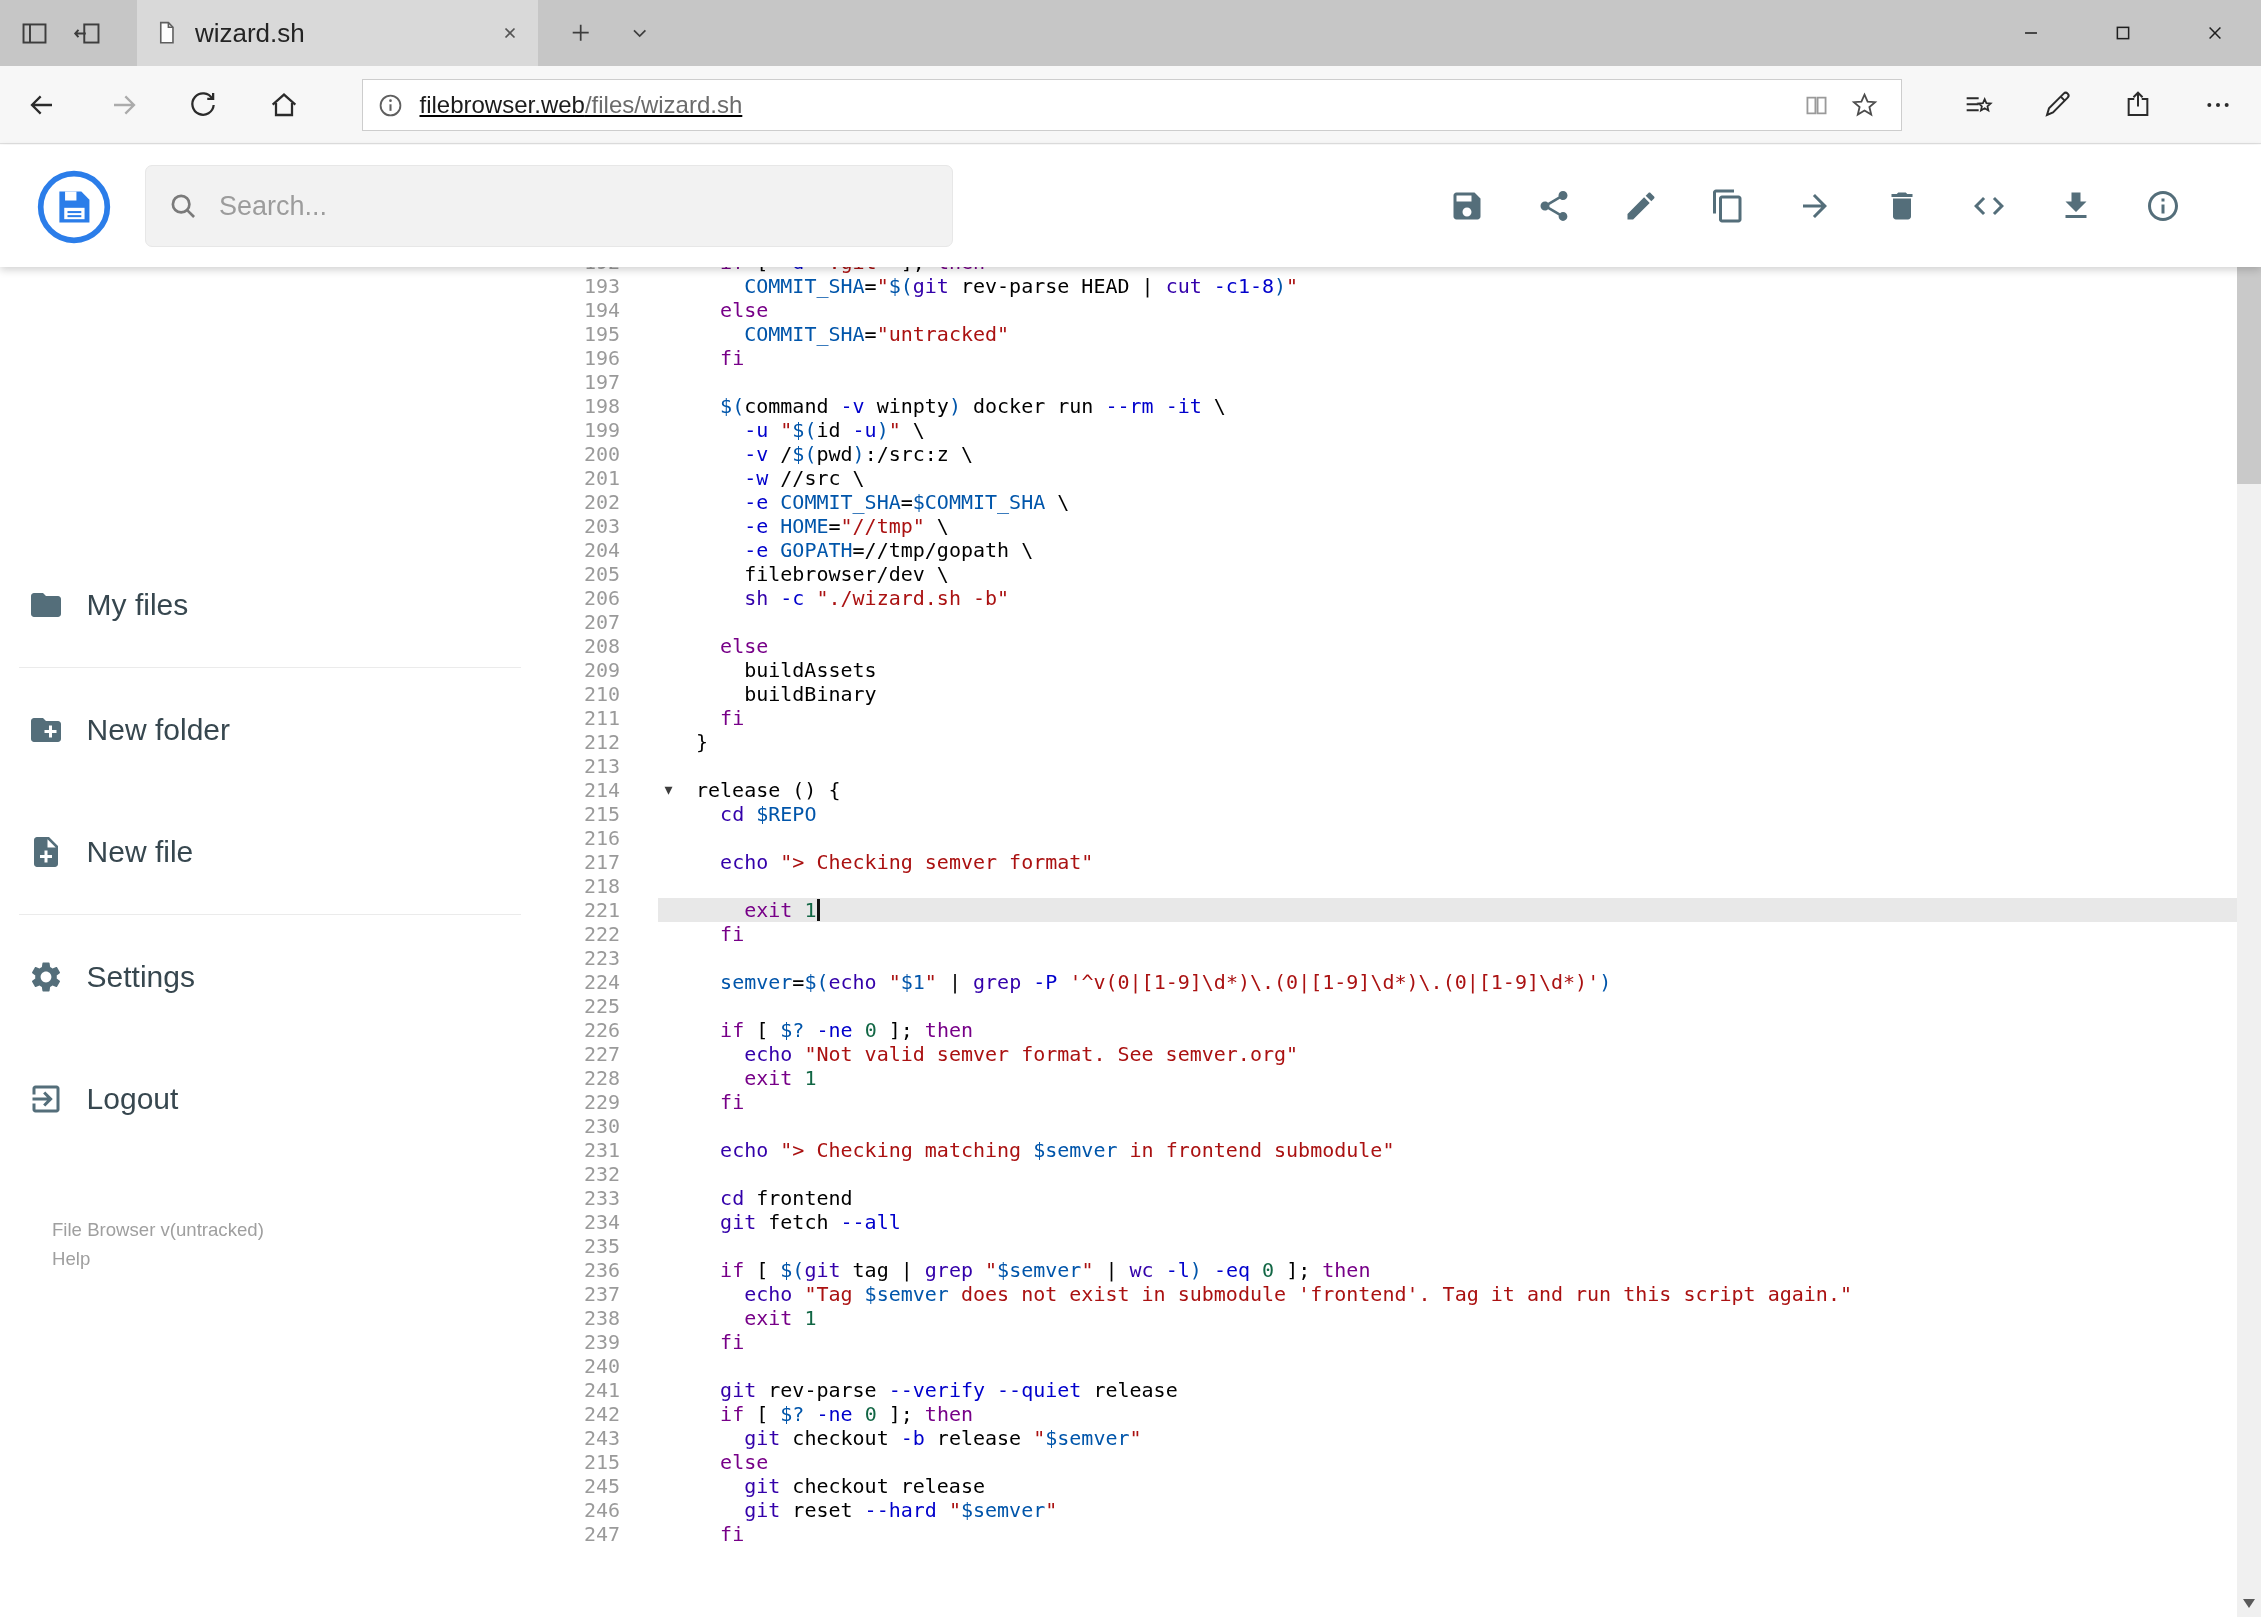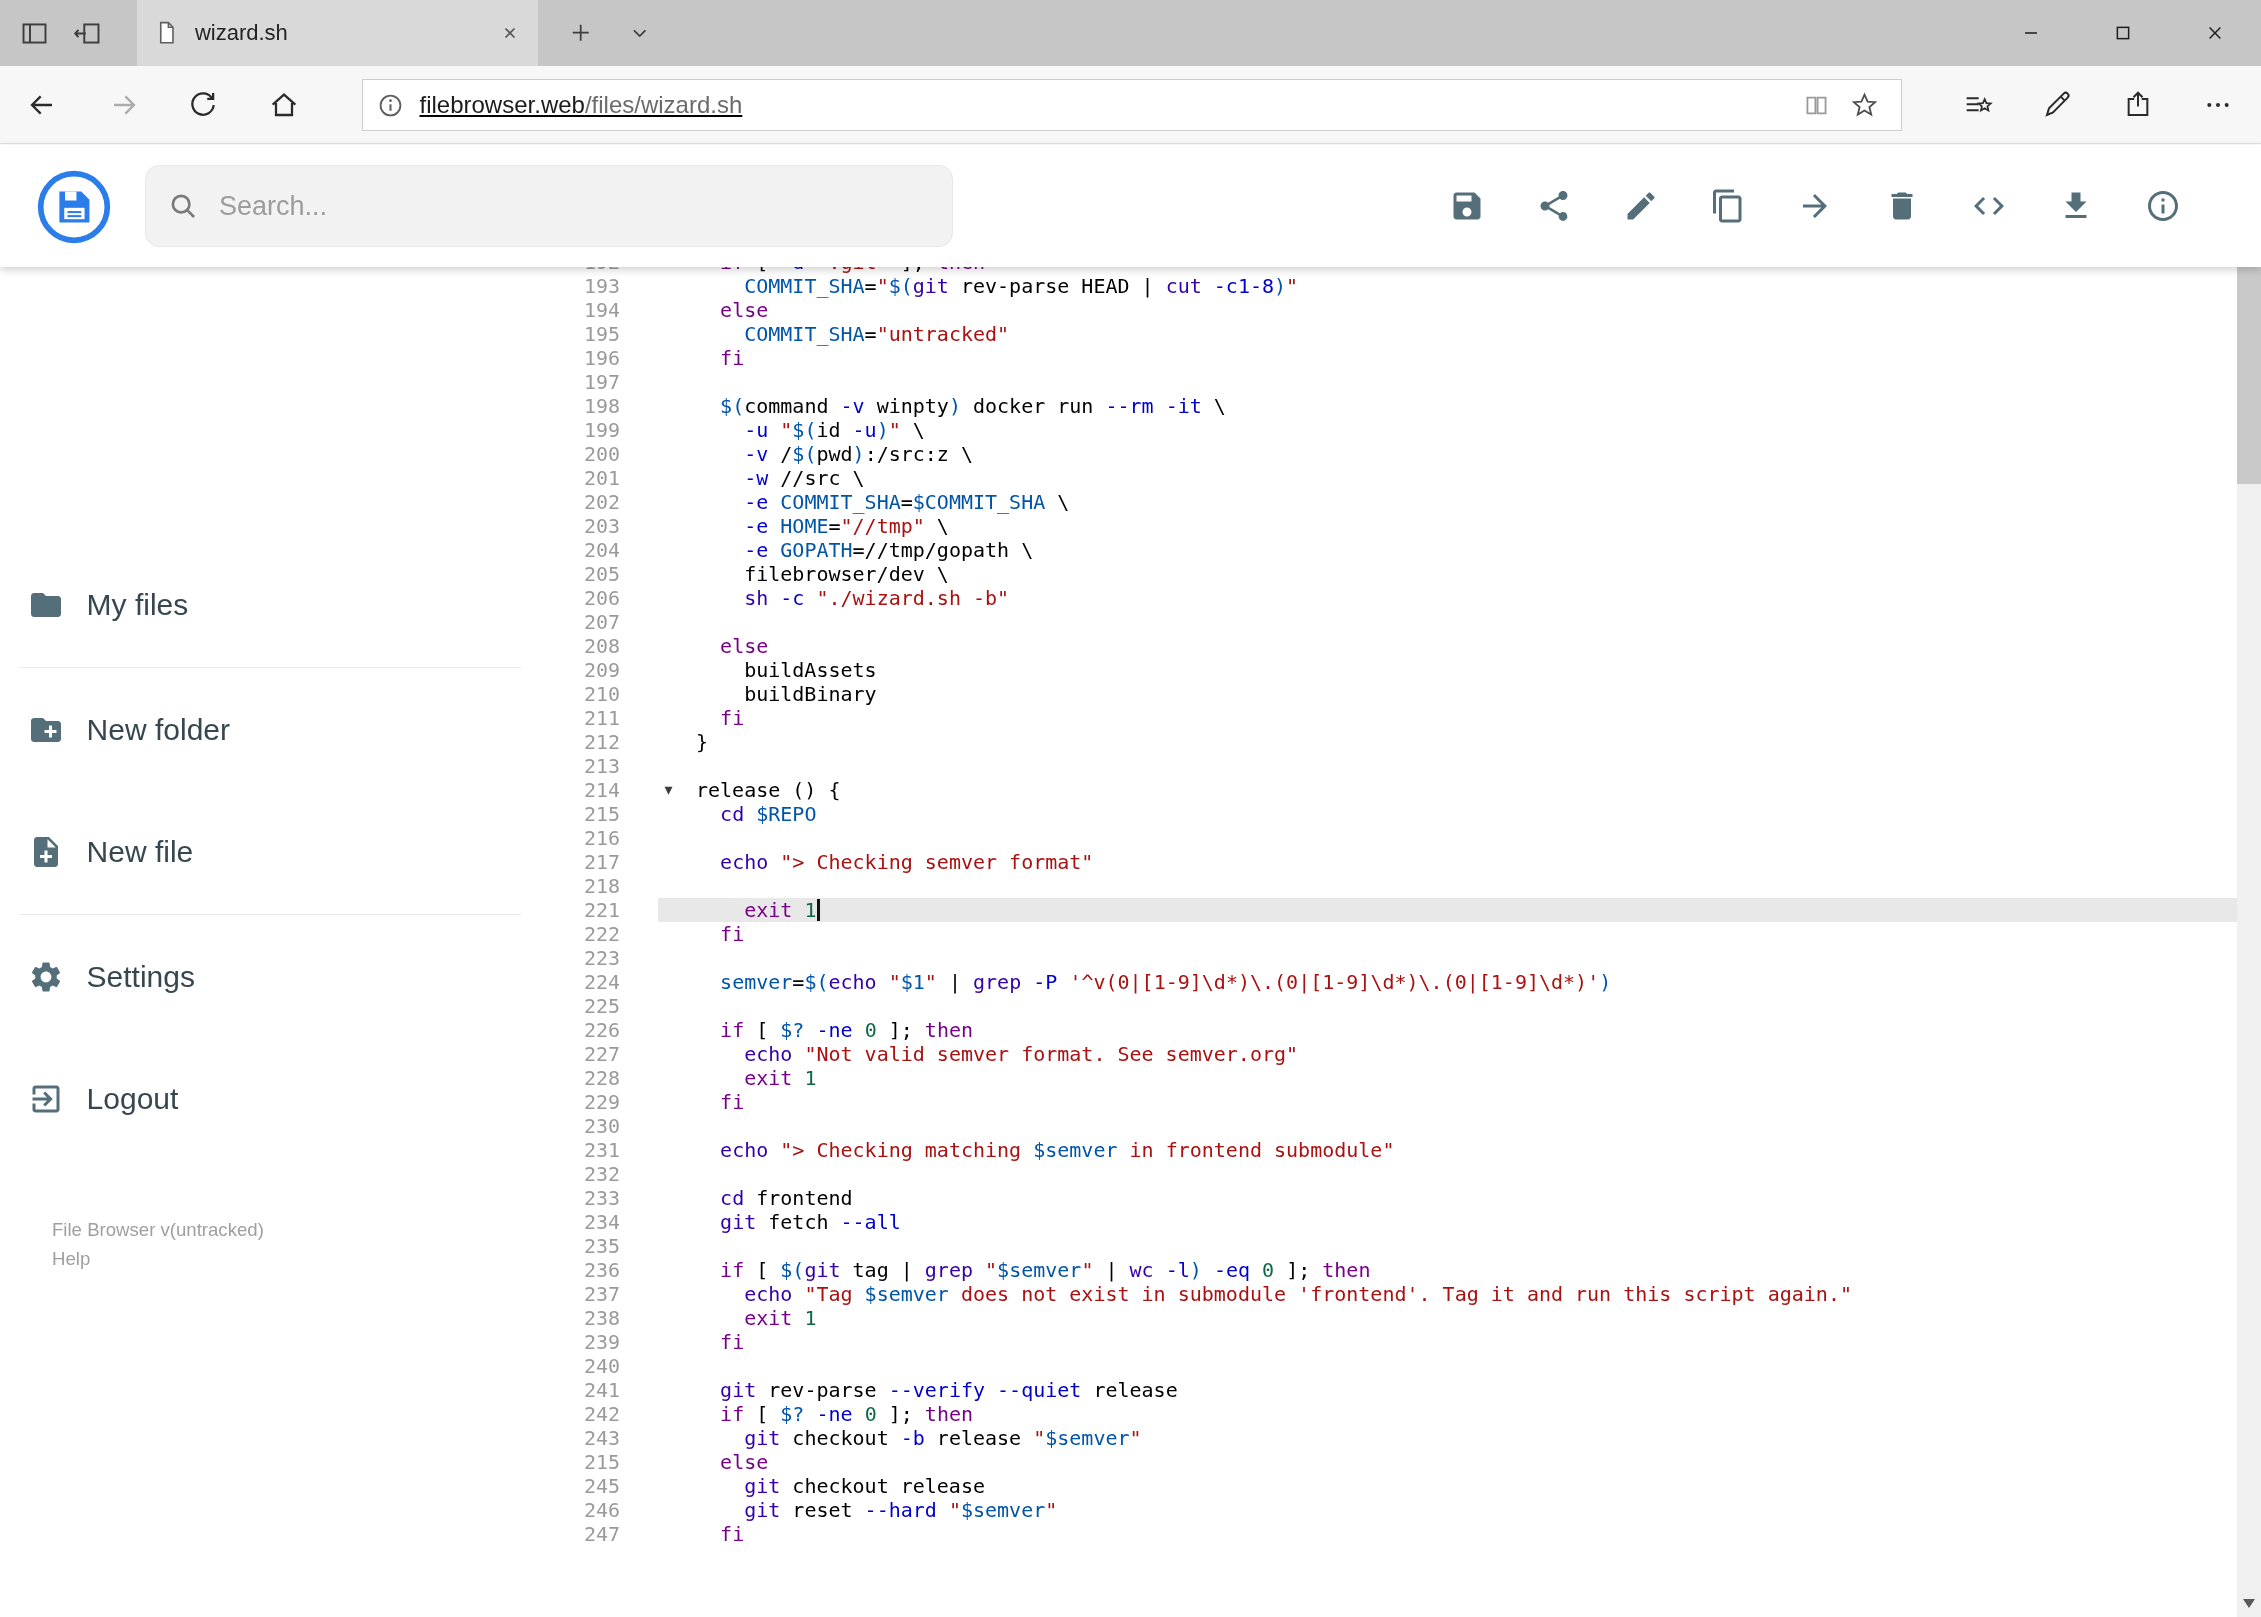--- a/index.html
+++ b/index.html
@@ -12,7 +12,7 @@
   .tabtool{position:absolute;top:0;height:66px;width:52px;display:flex;align-items:center;justify-content:center;}
   .tabtool.t1{left:8px;}.tabtool.t2{left:61px;}
   .tab{position:absolute;left:137px;top:0;width:401px;height:66px;background:#d9d9d9;display:flex;align-items:center;box-sizing:border-box;padding:0 16px;}
-  .tab-title{font-size:22px;color:#242424;margin-left:14.5px;flex:1;white-space:nowrap;overflow:hidden;}
+  .tab-title{font-size:26px;color:#242424;margin-left:14.5px;flex:1;white-space:nowrap;overflow:hidden;}
   .newtab{position:absolute;left:555px;top:0;width:52px;height:66px;display:flex;align-items:center;justify-content:center;}
   .tabchev{position:absolute;left:614px;top:0;width:52px;height:66px;display:flex;align-items:center;justify-content:center;}
   .win-controls{position:absolute;right:0;top:0;height:66px;display:flex;}

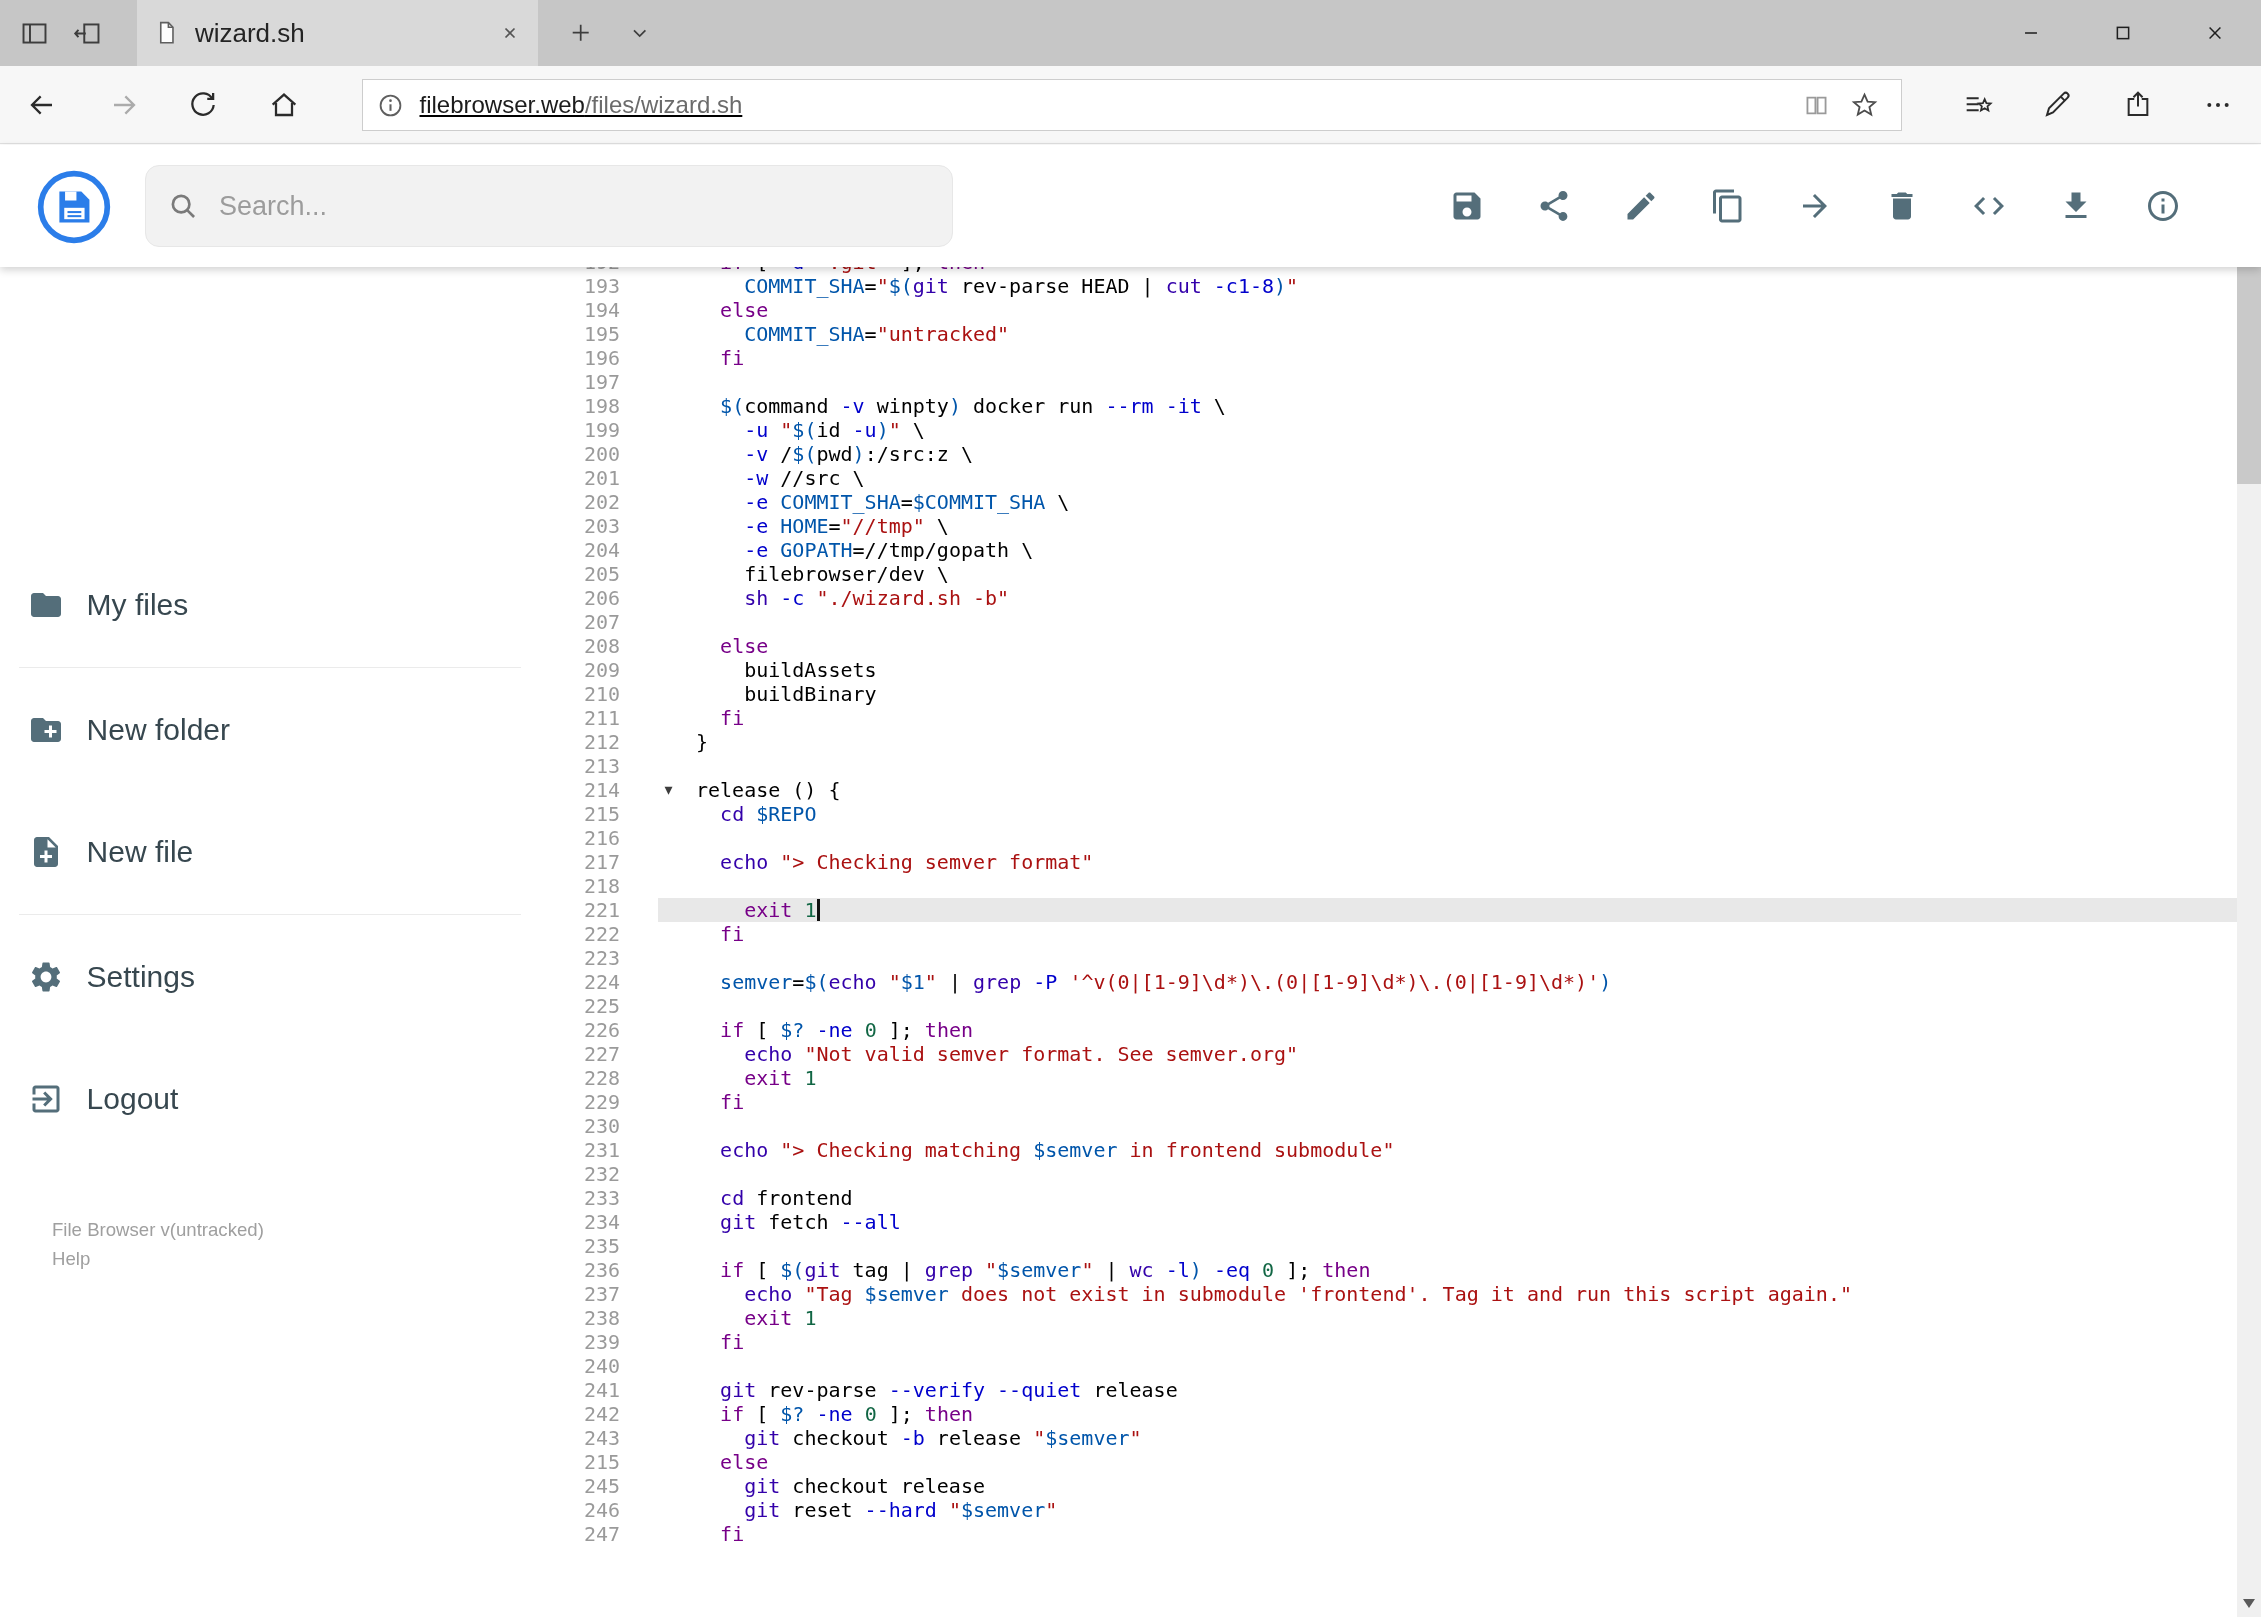--- a/index.html
+++ b/index.html
@@ -31,7 +31,7 @@
   
   .appheader{position:absolute;top:145px;left:0;width:100%;height:122px;background:#fff;box-shadow:0 3.2px 8px rgba(0,0,0,0.18);z-index:5;}
   .logo{position:absolute;left:35px;top:22.6px;width:78px;height:78px;}
-  .search{position:absolute;left:145px;top:20px;width:808px;height:82px;background:#f2f2f2;border:1.6px solid #e7e7e7;border-radius:14px;display:flex;align-items:center;box-sizing:border-box;padding:0 21px;}
+  .search{position:absolute;left:145px;top:20px;width:808px;height:82px;background:#f2f2f2;border:1.6px solid #e7e7e7;border-radius:7px;display:flex;align-items:center;box-sizing:border-box;padding:0 21px;}
   .search input{flex:1;margin-left:18px;border:none;outline:none;background:transparent;font-size:27px;font-family:"Liberation Sans",sans-serif;color:#444;}
   .search input::placeholder{color:#9c9c9c;opacity:1;}
   .actions{position:absolute;left:1423px;top:0;height:122px;display:flex;align-items:center;}

